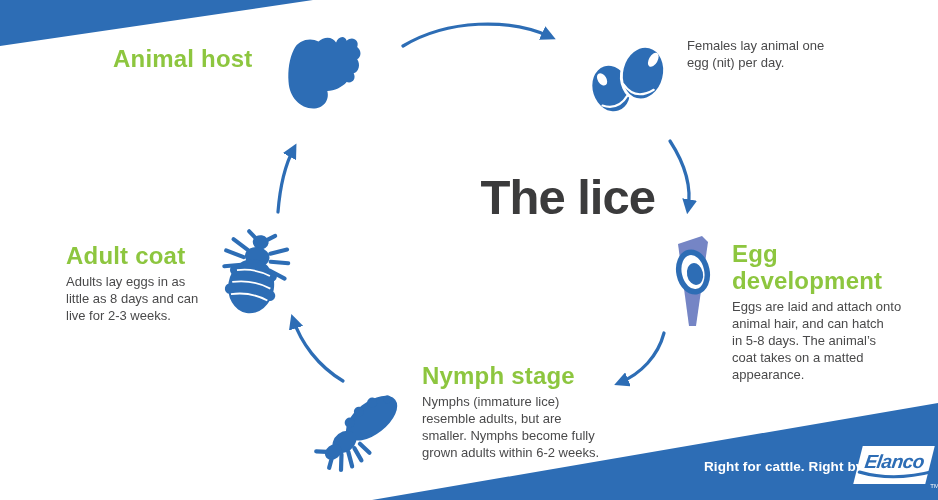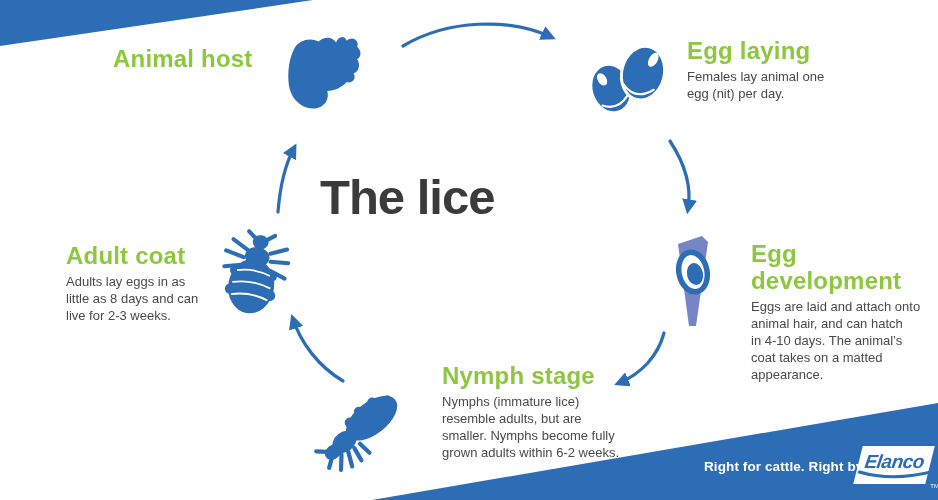--- a/index.html
+++ b/index.html
@@ -83,7 +83,6 @@
   </section>
 
   <section class="stage" id="st-egg-laying">
-    <h2 class="stage-heading">Egg laying</h2>
     <p class="stage-desc">Females lay animal one
 egg (nit) per day.</p>
   </section>

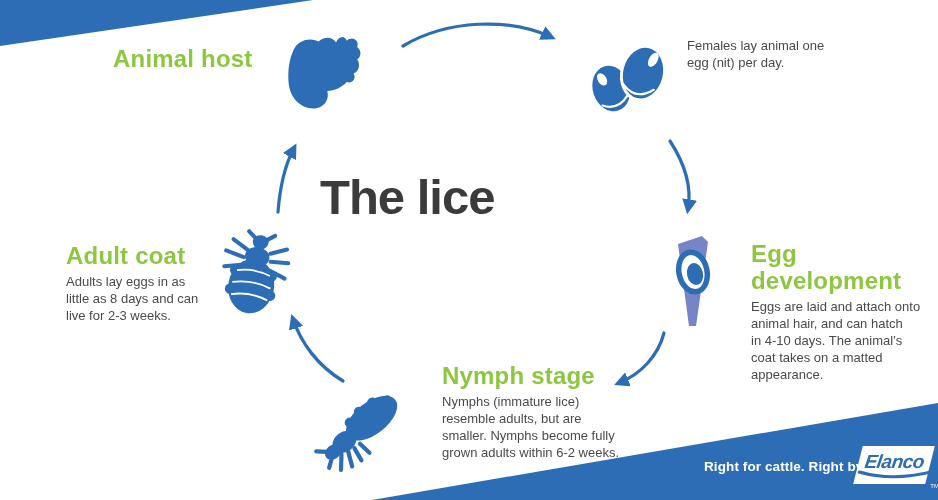--- a/index.html
+++ b/index.html
@@ -32,7 +32,7 @@
   #ic-adult{left:210px;top:229px;width:88px;height:92px;}
   .title{
     position:absolute;left:320px;top:170px;width:335px;margin:0;
-    text-align:left;font-size:49px;line-height:54px;font-weight:bold;
+    text-align:right;font-size:49px;line-height:54px;font-weight:bold;
     color:#3b3b3c;letter-spacing:-1px;
   }
   .tagline{

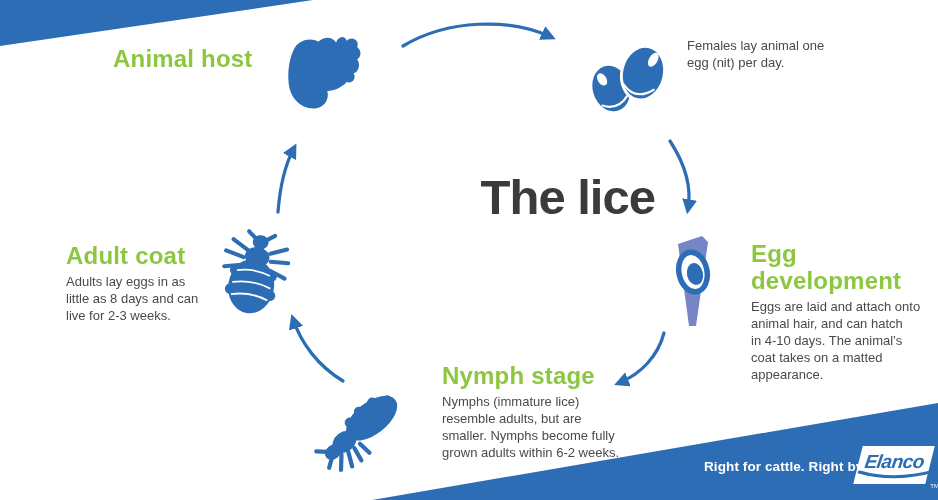--- a/index.html
+++ b/index.html
@@ -20,7 +20,7 @@
   }
   #st-animal-host{left:113px;top:45px;width:190px;}
   #st-egg-laying{left:687px;top:37px;width:170px;}
-  #st-egg-development{left:751px;top:240px;width:185px;}
+  #st-egg-development{left:732px;top:240px;width:185px;}
   #st-egg-development .stage-heading{max-width:165px;}
   #st-nymph-stage{left:422px;top:362px;width:210px;margin-left:20px;}
   #st-adult-stage{left:66px;top:242px;width:165px;}

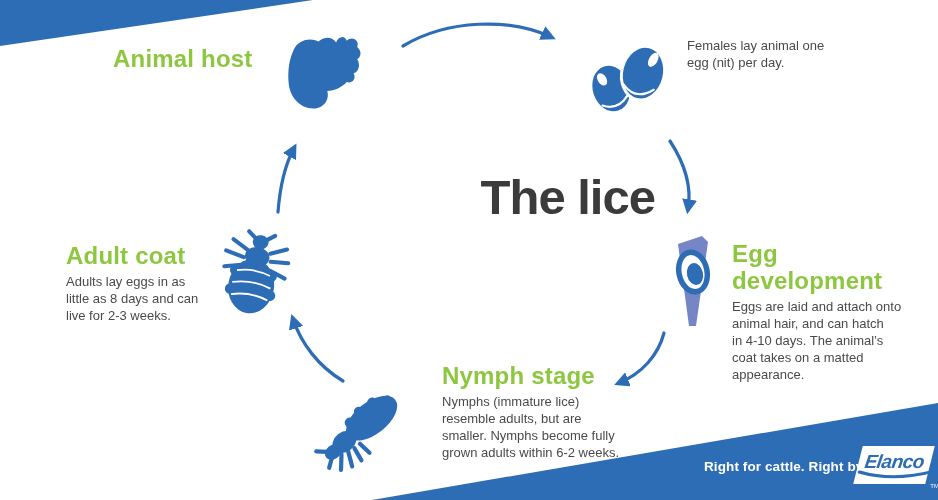--- a/index.html
+++ b/index.html
@@ -91,7 +91,7 @@
     <h2 class="stage-heading">Egg development</h2>
     <p class="stage-desc">Eggs are laid and attach onto
 animal hair, and can hatch
-in 4-10 days. The animal’s
+in 5-8 days. The animal’s
 coat takes on a matted
 appearance.</p>
   </section>

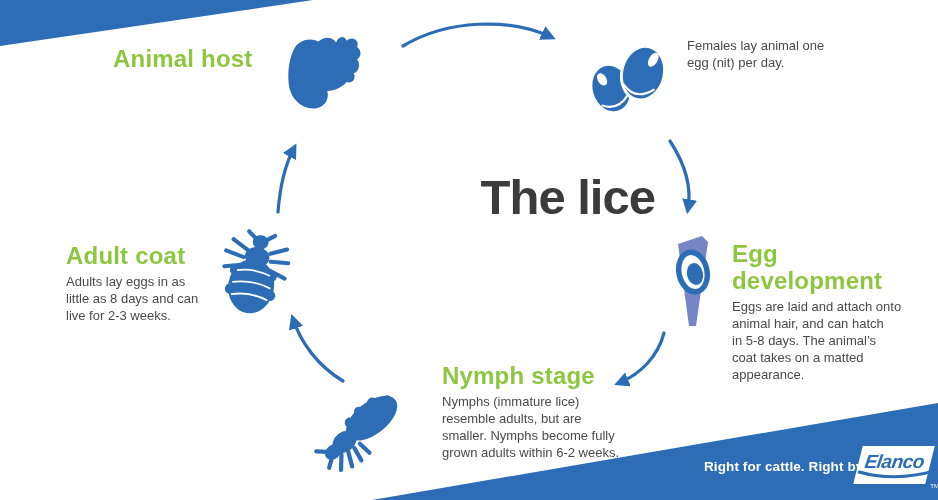--- a/index.html
+++ b/index.html
@@ -22,7 +22,7 @@
   #st-egg-laying{left:687px;top:37px;width:170px;}
   #st-egg-development{left:732px;top:240px;width:185px;}
   #st-egg-development .stage-heading{max-width:165px;}
-  #st-nymph-stage{left:422px;top:362px;width:210px;margin-left:20px;}
+  #st-nymph-stage{left:422px;top:362px;width:210px;}
   #st-adult-stage{left:66px;top:242px;width:165px;}
   .icon{position:absolute;}
   #ic-cow{left:278px;top:33px;width:88px;height:85px;}

